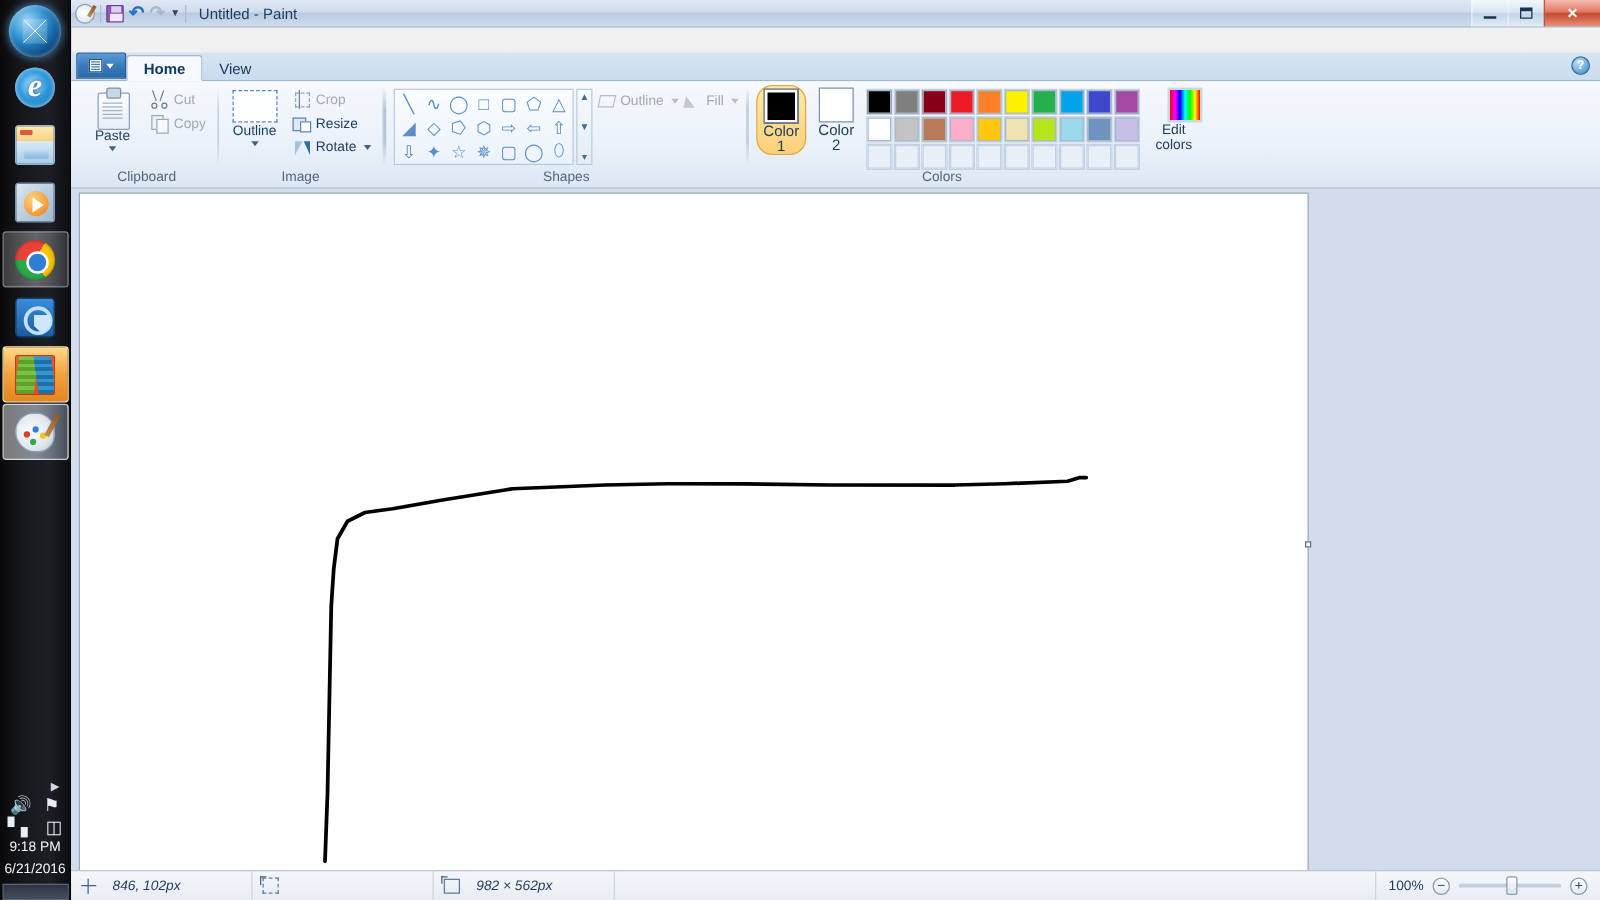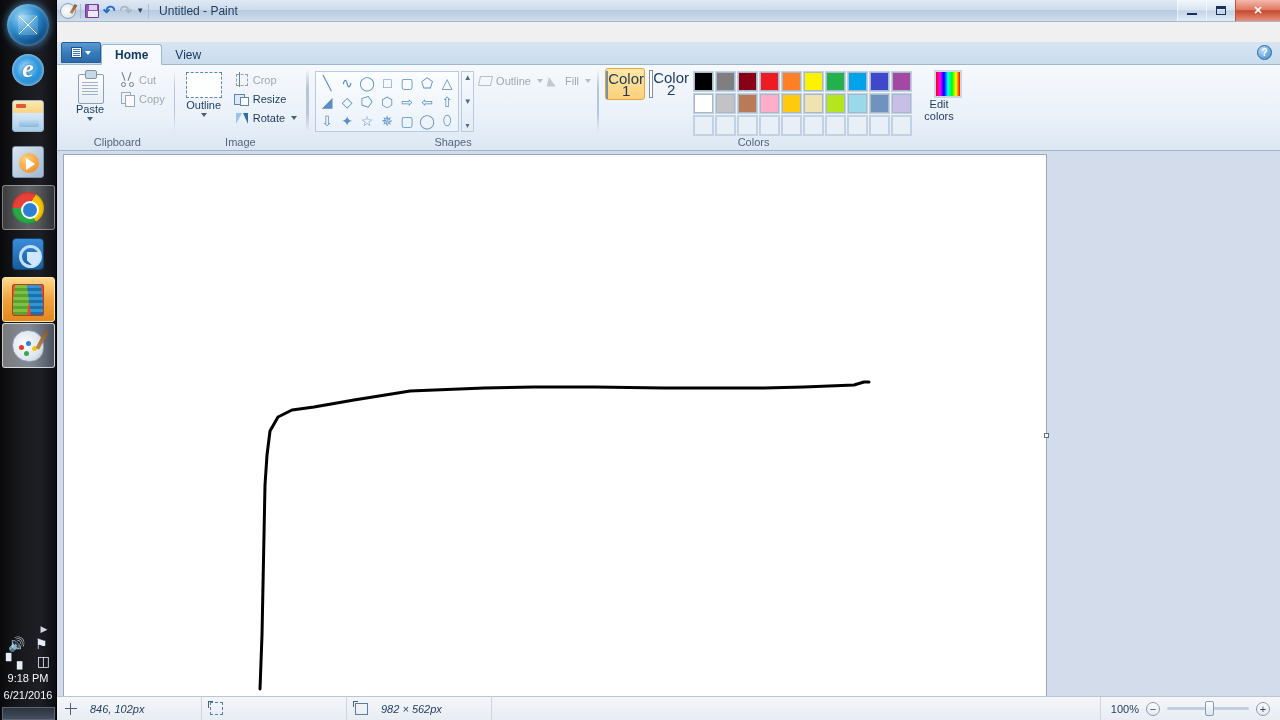--- a/index.html
+++ b/index.html
@@ -294,8 +294,8 @@
   .sl3 { width: 34px; height: 3px; } .sl4 { width: 34px; height: 5px; }
 
   
-  .color-btn { width: 40px; display: flex; flex-direction: row; align-items: center; font-size: 15px;
-    padding-top: 2px; border-radius: 3px; }
+  .color-btn { width: 40px; display: flex; flex-direction: column; align-items: center; font-size: 12px;
+    padding-top: 2px; border-radius: 13px; }
   .color-btn.sel { background: linear-gradient(to bottom,#ffe8a8,#fbd07a); border:1px solid #e0a93a; }
   .cswatch-lg { width: 28px; height: 28px; border: 1px solid #7b8fa6; }
   .cswatch-lg.frame { box-shadow: inset 0 0 0 2px #fff; }

